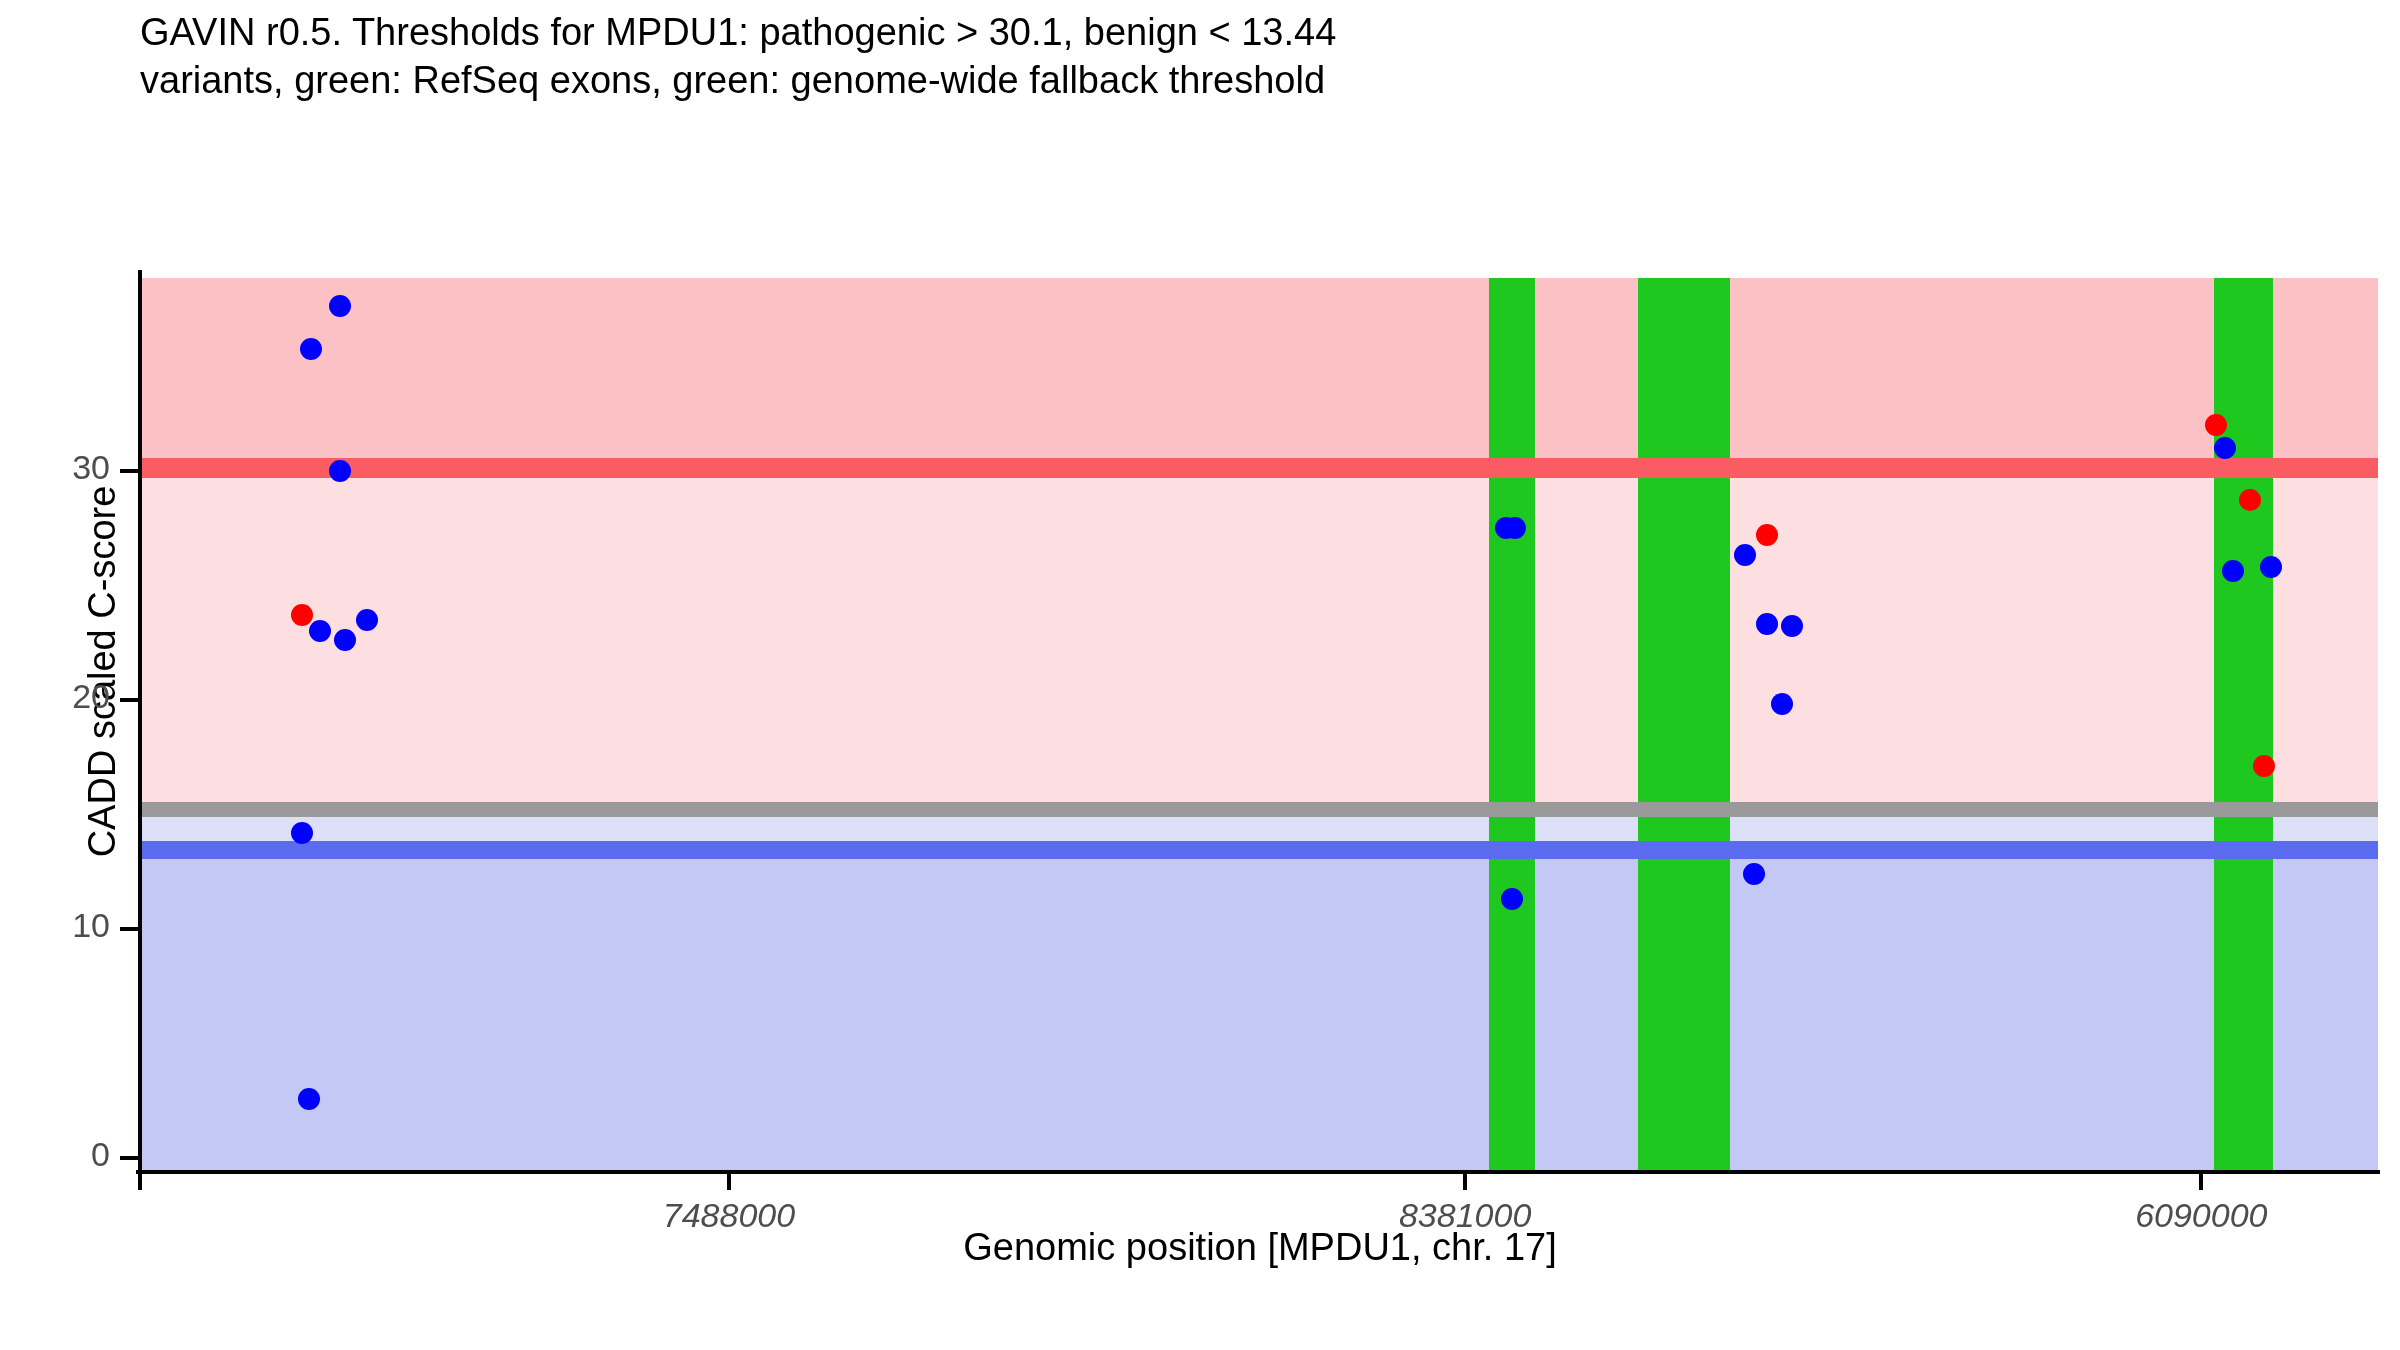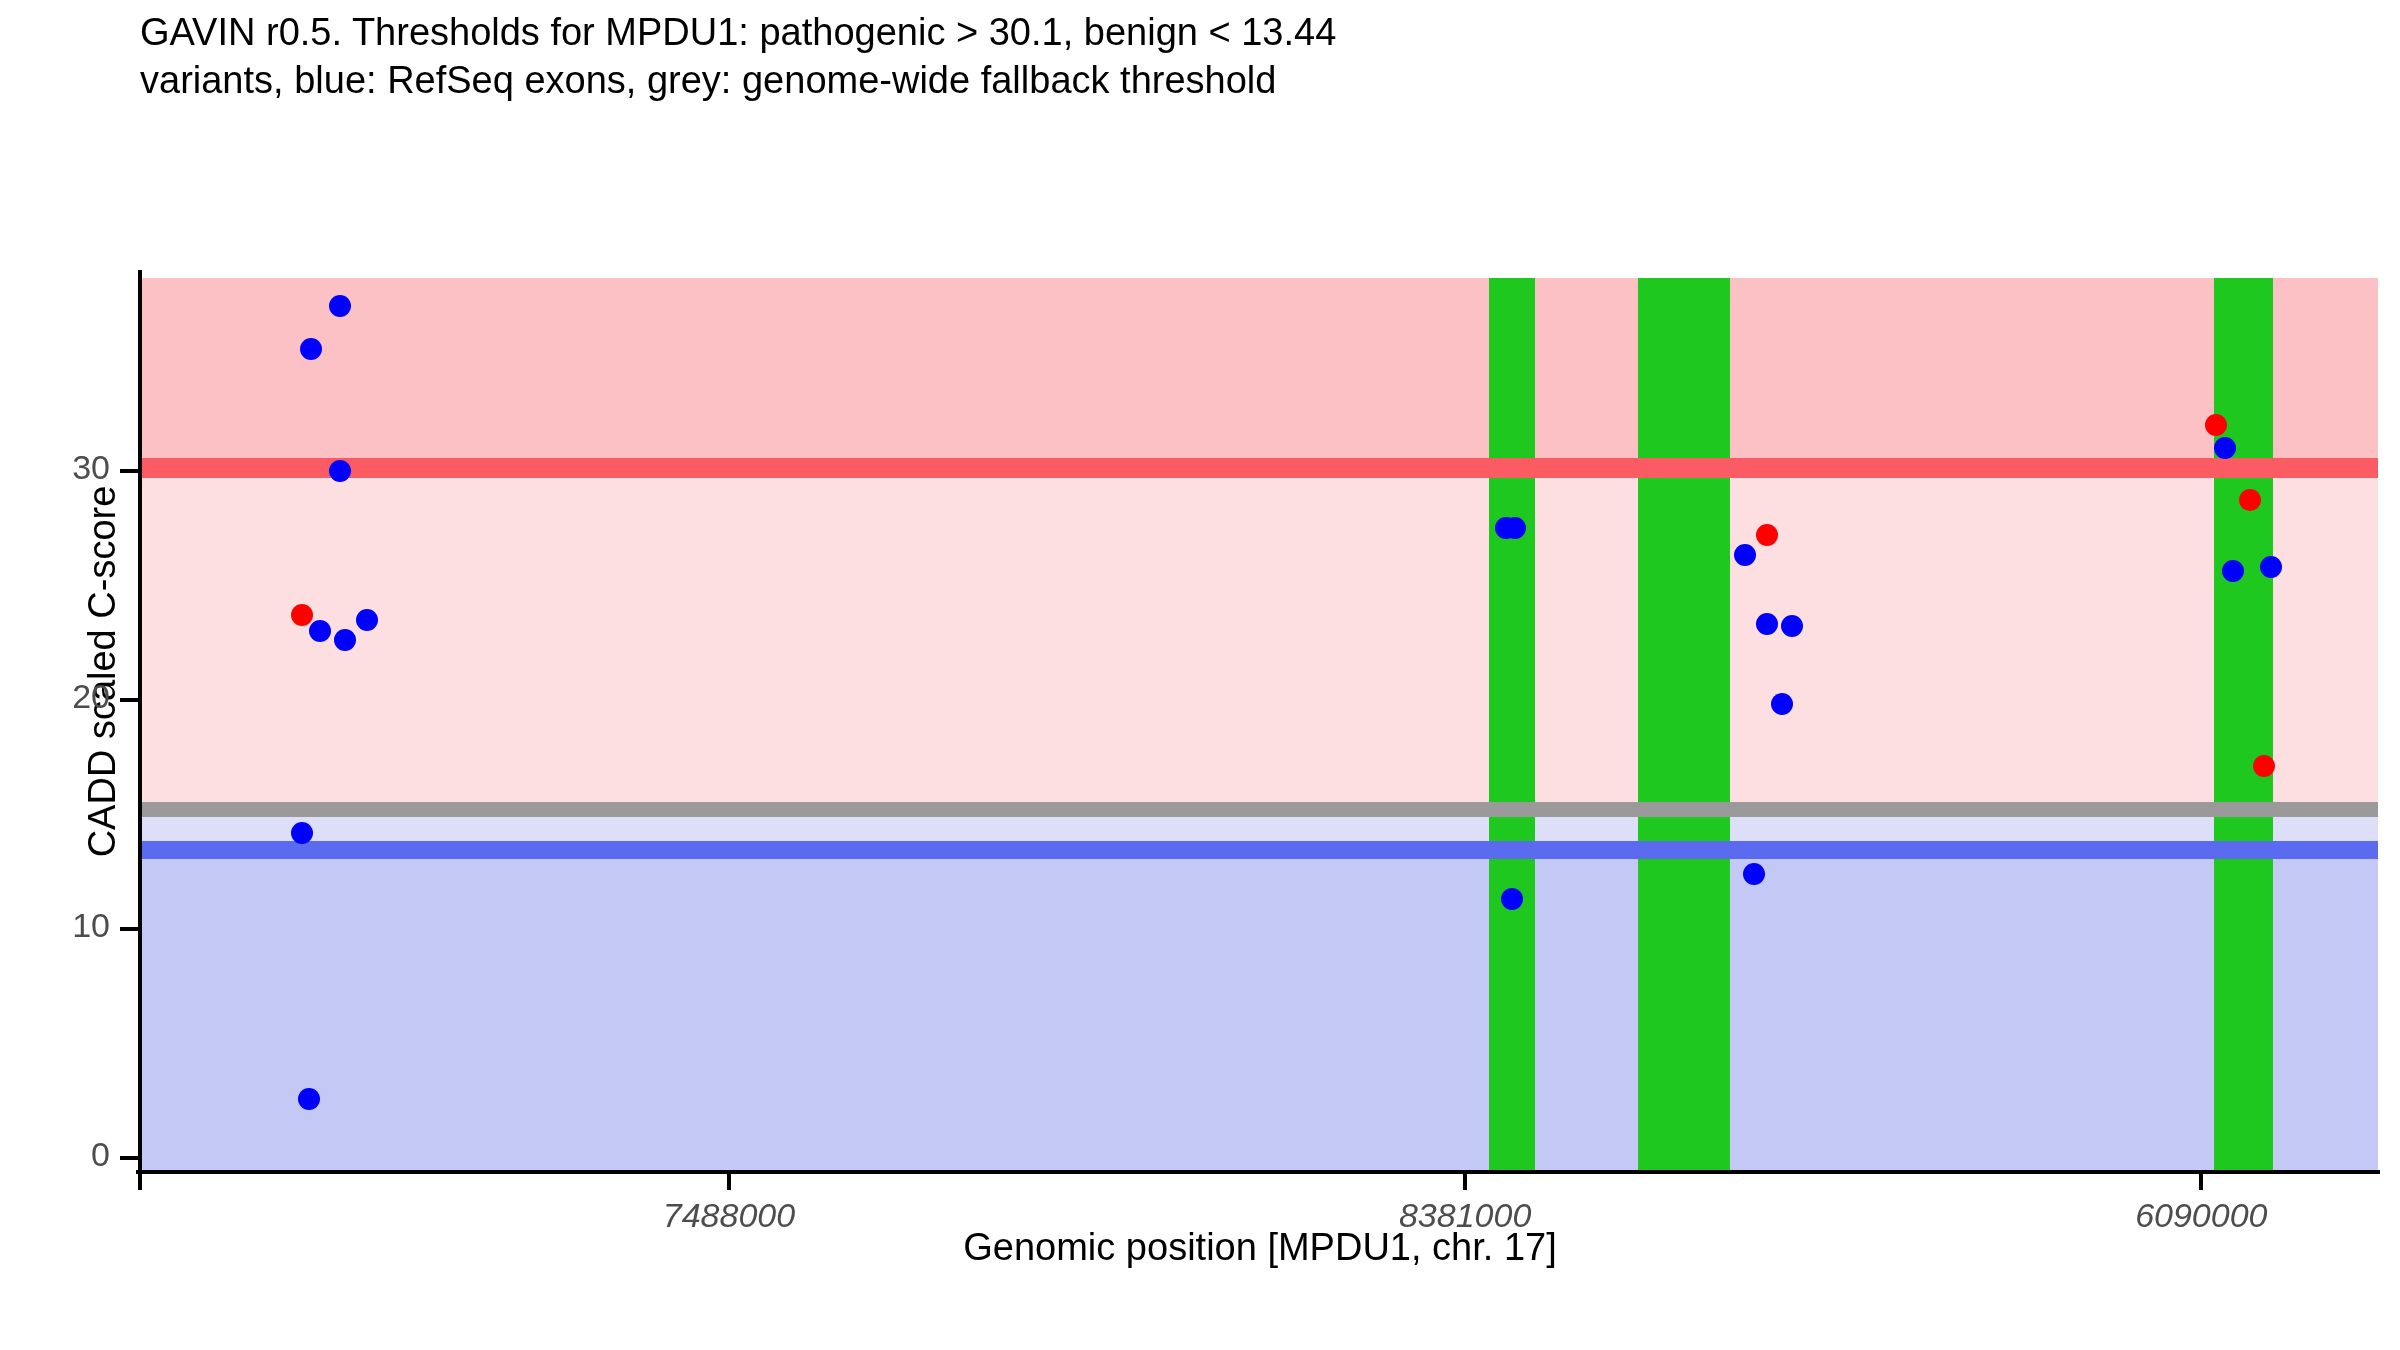--- a/index.html
+++ b/index.html
@@ -146,7 +146,7 @@
 
   <div id="title-block">
     <span class="title-line">GAVIN r0.5. Thresholds for MPDU1: pathogenic &gt; 30.1, benign &lt; 13.44</span>
-    <span class="title-line">variants, blue: RefSeq exons, grey: genome-wide fallback threshold</span>
+    <span class="title-line">variants, green: RefSeq exons, green: genome-wide fallback threshold</span>
   </div>
 
   <div id="panel">

